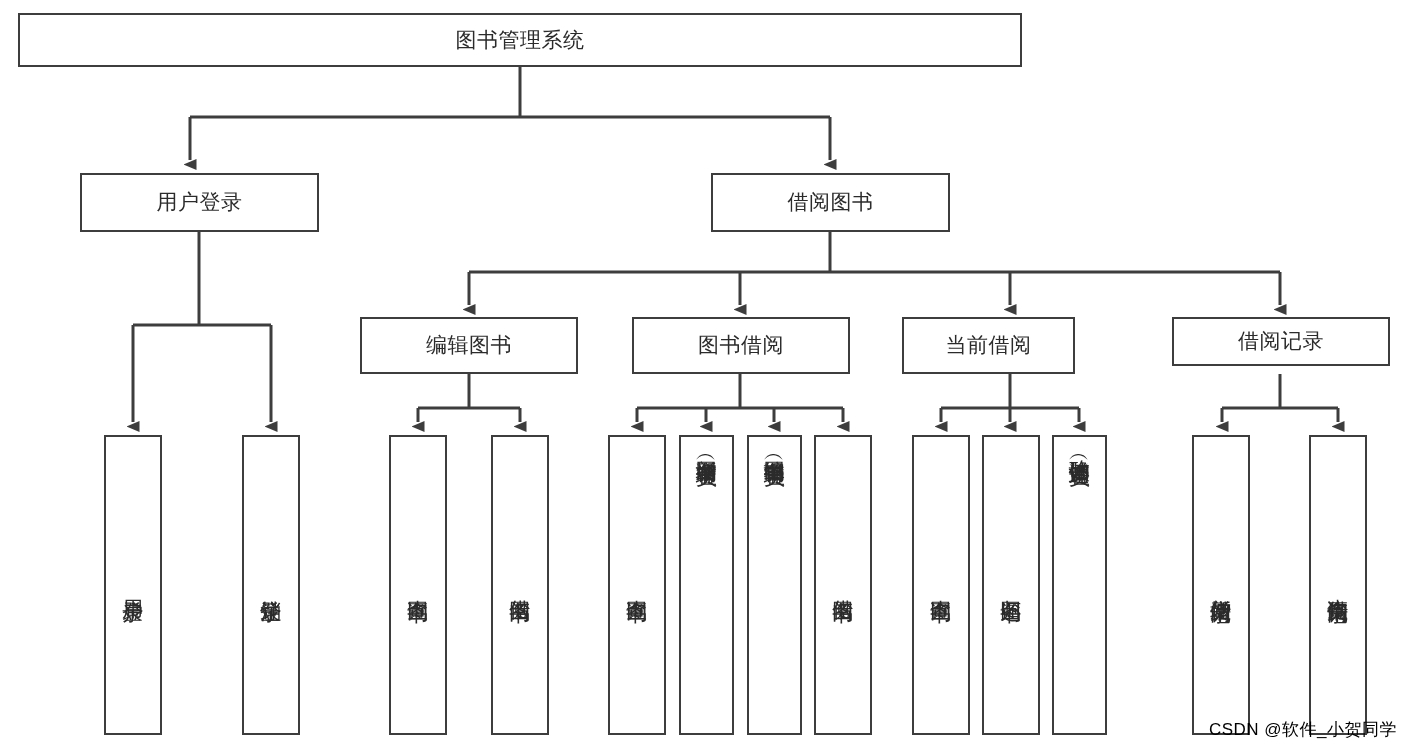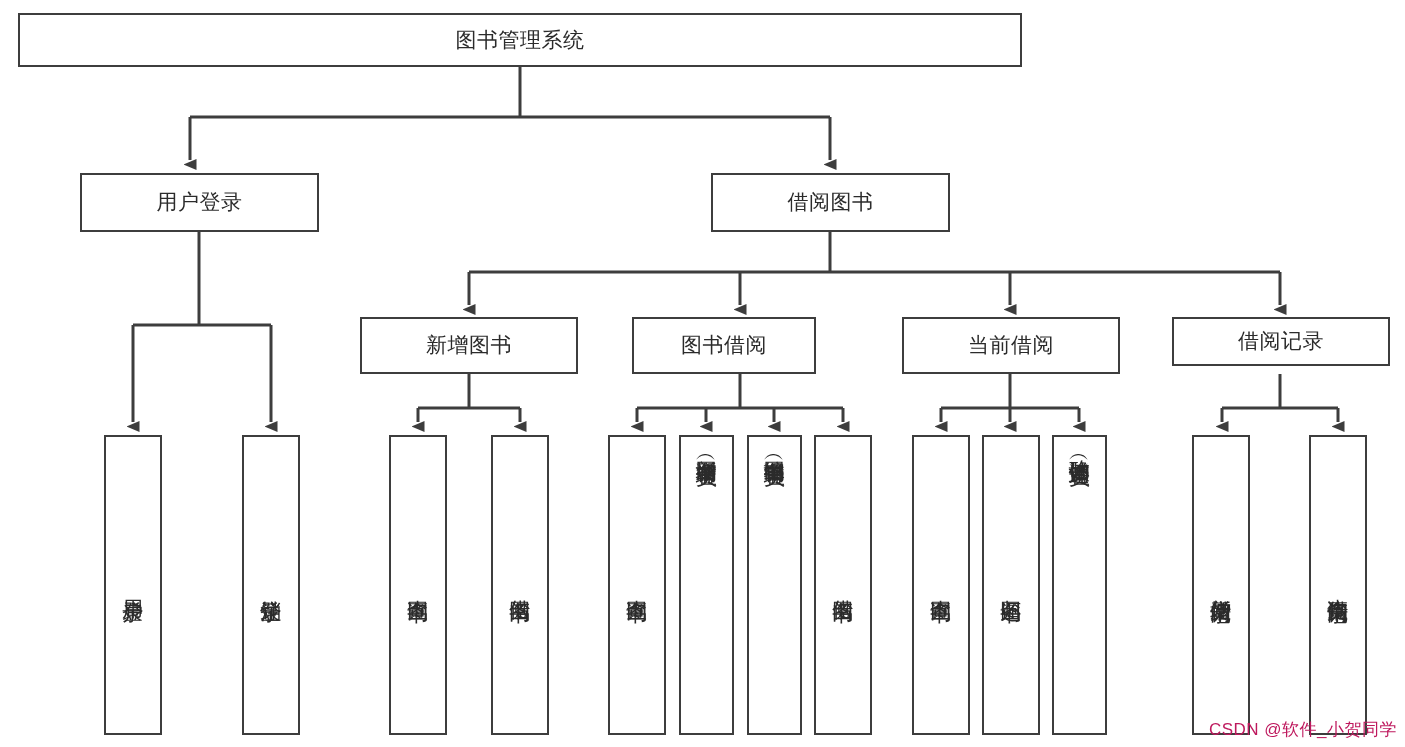--- a/index.html
+++ b/index.html
@@ -142,7 +142,7 @@
   </div>
 
   <div class="node" style="left:360px; top:317px; width:218px; height:57px;">
-    <span class="node-label">新增图书</span>
+    <span class="node-label">编辑图书</span>
   </div>
   <div class="node" style="left:632px; top:317px; width:184px; height:57px;">
     <span class="node-label">图书借阅</span>

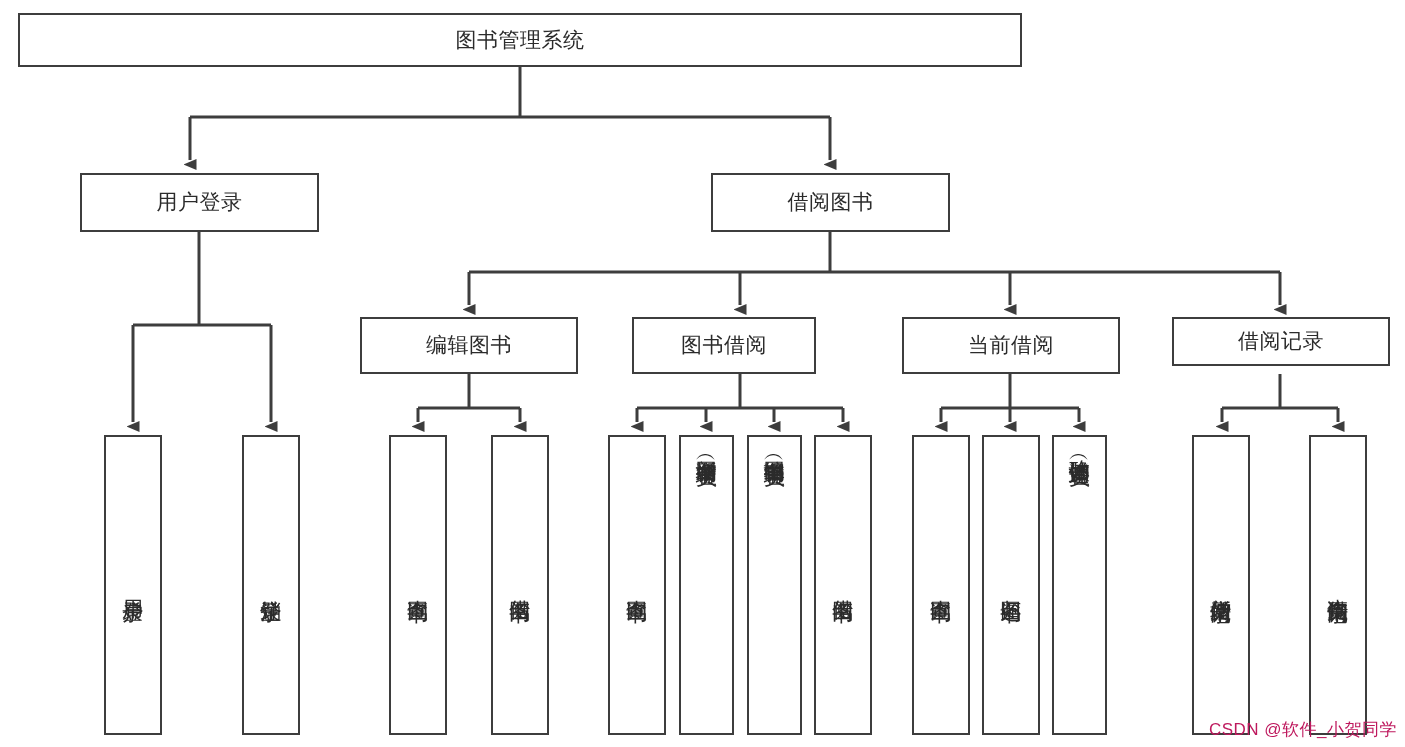--- a/index.html
+++ b/index.html
@@ -144,7 +144,7 @@
   <div class="node" style="left:360px; top:317px; width:218px; height:57px;">
     <span class="node-label">编辑图书</span>
   </div>
-  <div class="node" style="left:632px; top:317px; width:184px; height:57px;">
+  <div class="node" style="left:632px; top:317px; width:218px; height:57px;">
     <span class="node-label">图书借阅</span>
   </div>
   <div class="node" style="left:902px; top:317px; width:218px; height:57px;">

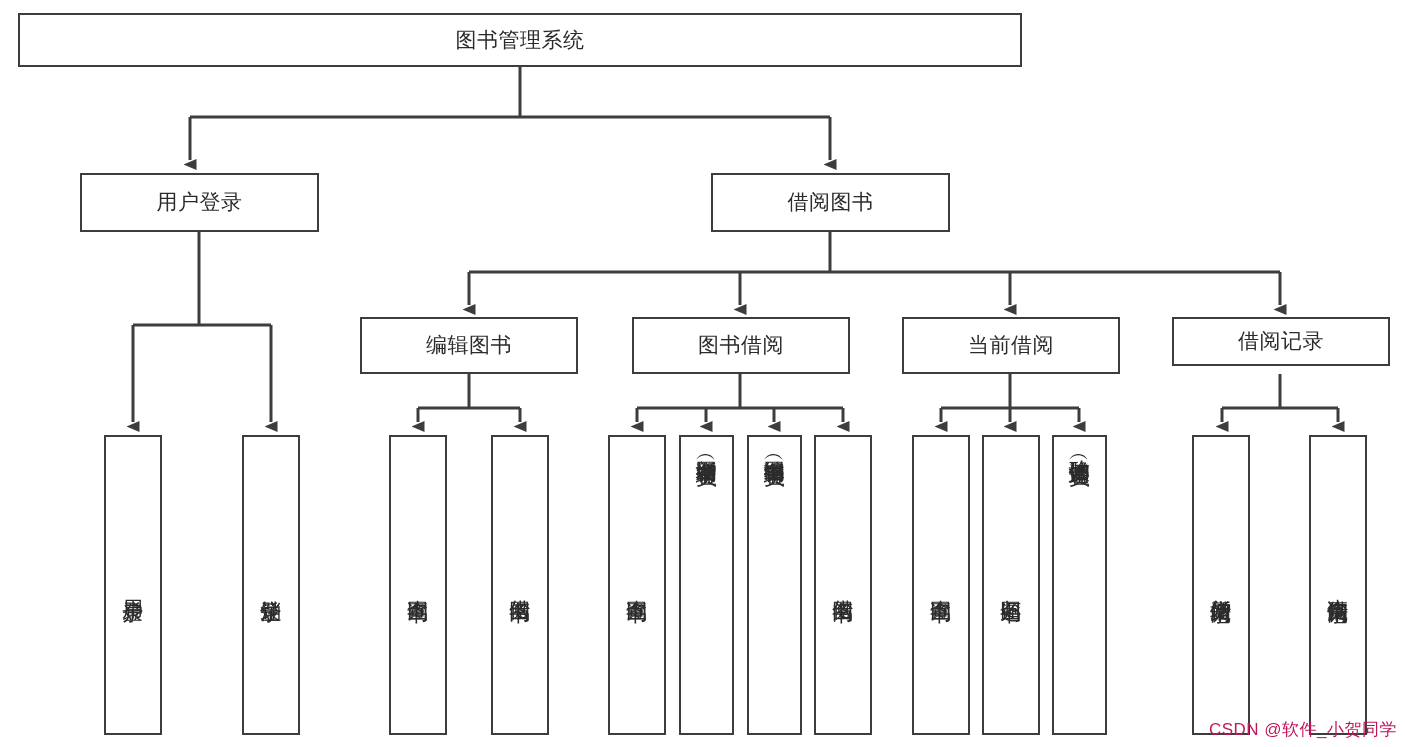--- a/index.html
+++ b/index.html
@@ -147,7 +147,7 @@
   <div class="node" style="left:632px; top:317px; width:218px; height:57px;">
     <span class="node-label">图书借阅</span>
   </div>
-  <div class="node" style="left:902px; top:317px; width:218px; height:57px;">
+  <div class="node" style="left:902px; top:317px; width:173px; height:57px;">
     <span class="node-label">当前借阅</span>
   </div>
   <div class="node" style="left:1172px; top:317px; width:218px; height:49px;">

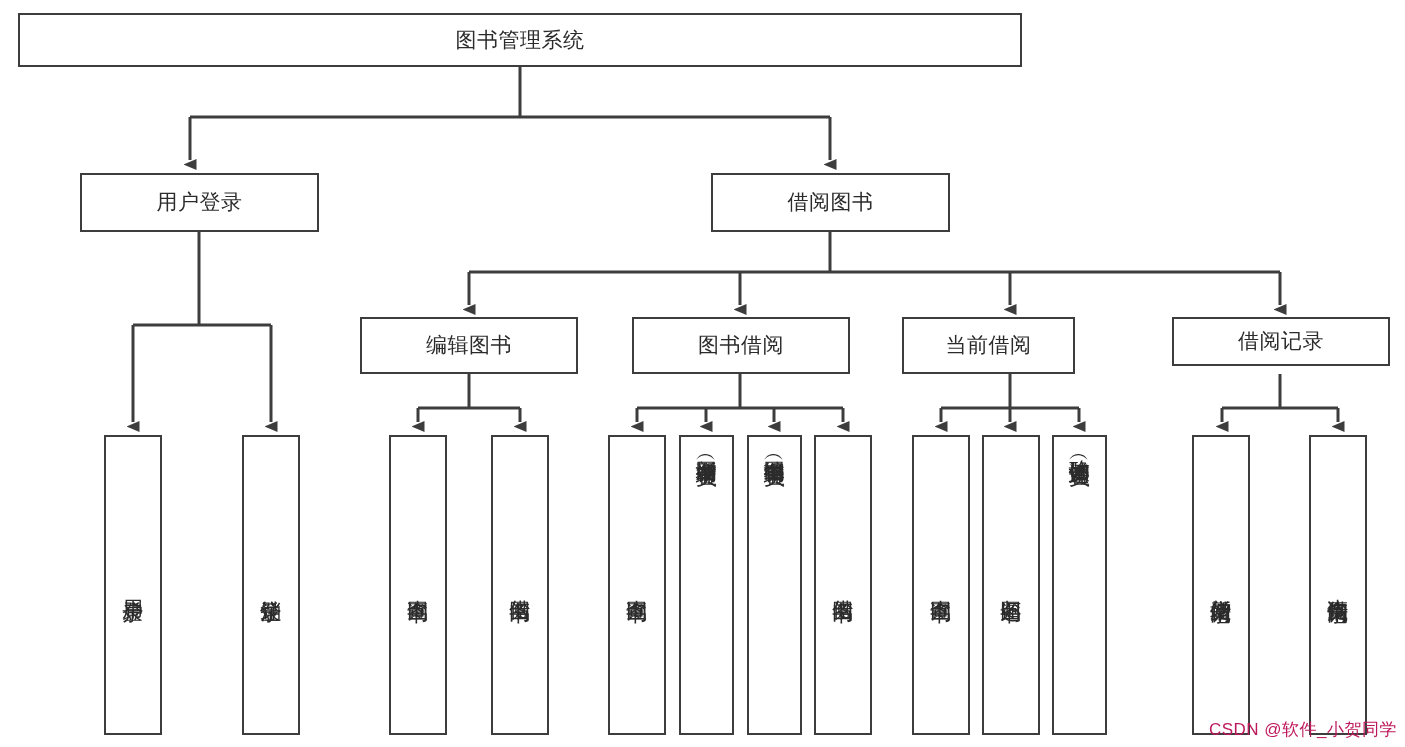--- a/index.html
+++ b/index.html
@@ -69,7 +69,7 @@
     right: 8px;
     bottom: 6px;
     font-size: 17px;
-    color: #be185d;
+    color: #000000;
     letter-spacing: 0.5px;
     white-space: nowrap;
     margin-left: 42px;

